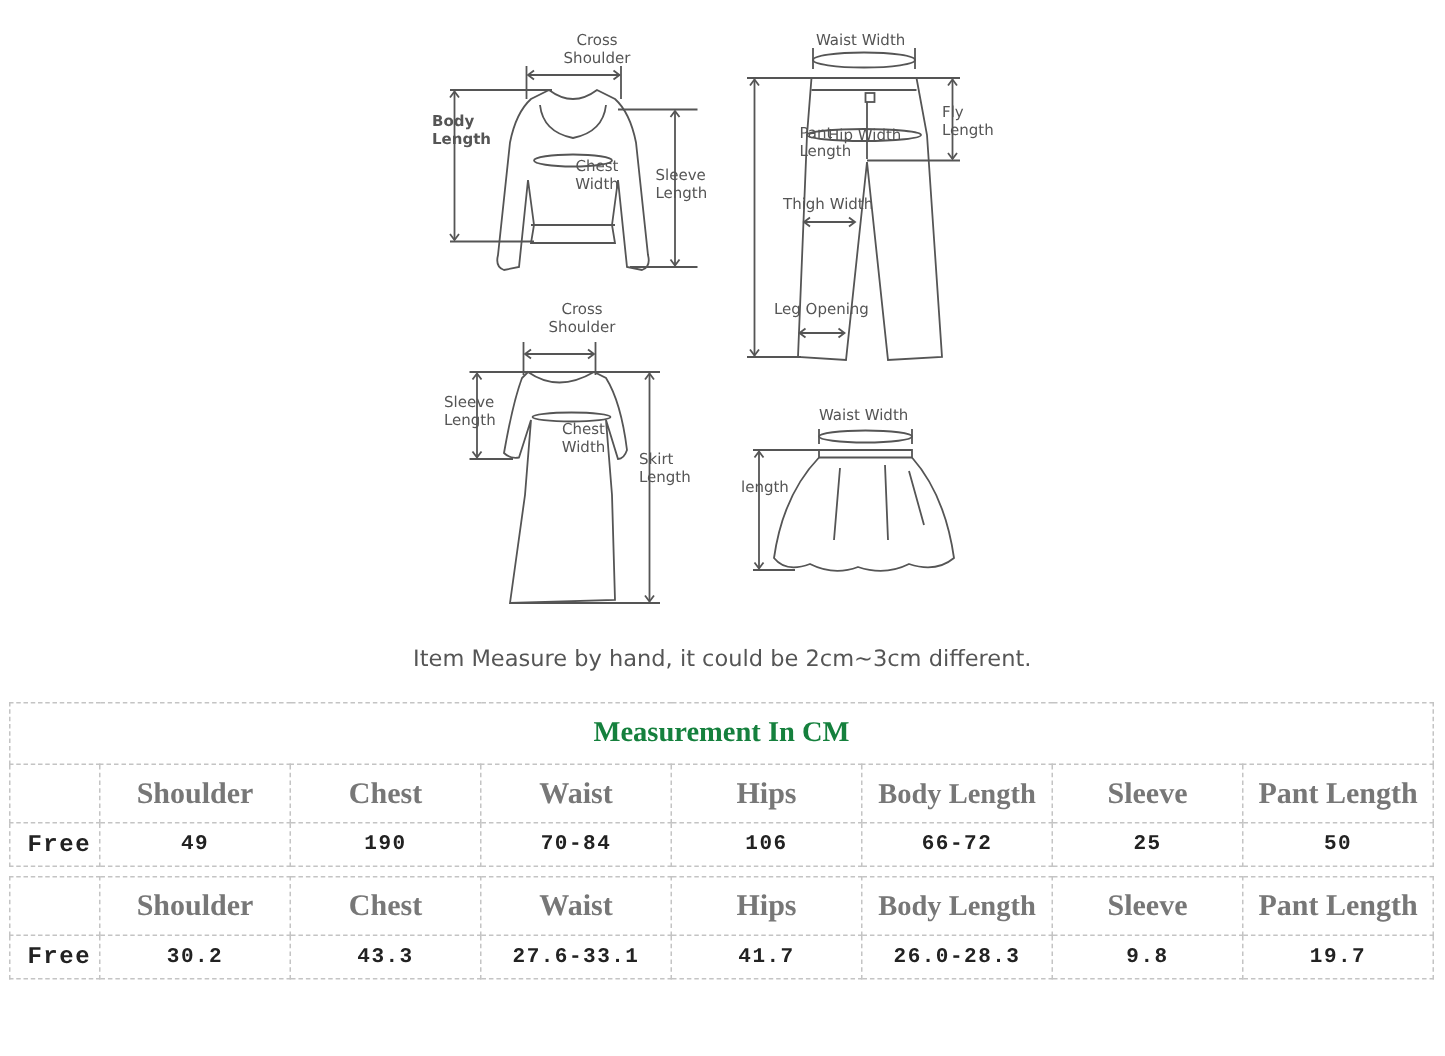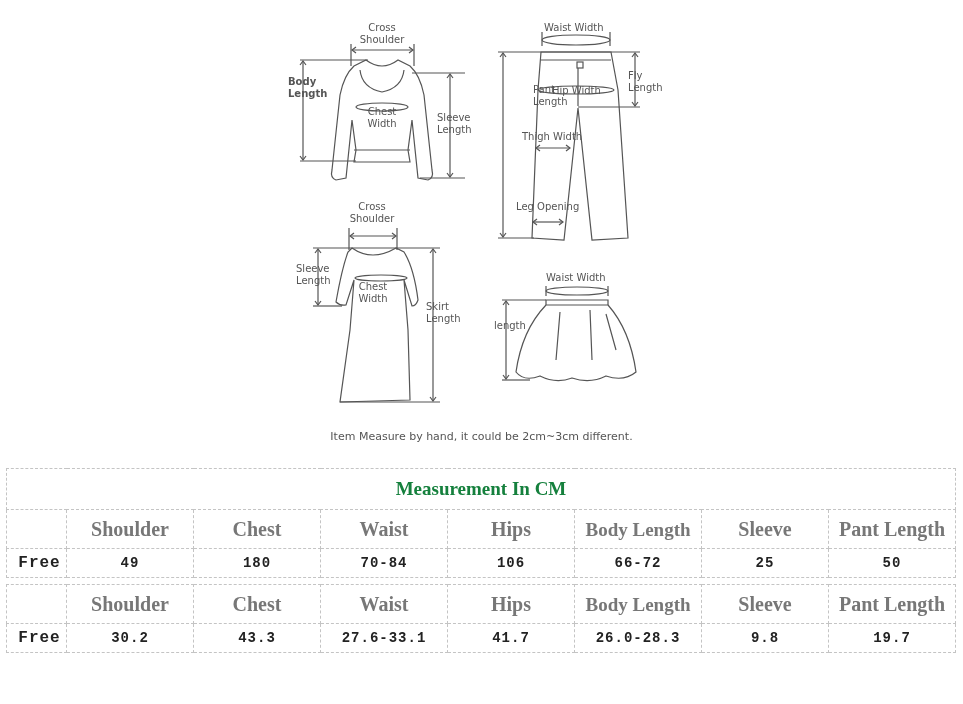--- a/index.html
+++ b/index.html
@@ -7,7 +7,7 @@
   .diagram { position: absolute; left: 0; top: 0; width: 963px; height: 460px; }
   .diagram svg { position: absolute; left: 0; top: 0; }
   .lbl { position: absolute; font-family: "DejaVu Sans", sans-serif; font-size: 10px; line-height: 12px; color: #555555; white-space: pre-line; }
-  .lbl.c { text-align: center; }
+  .lbl.c { text-align: center; margin-left: 16px; }
   .note { position: absolute; left: 0; width: 963px; top: 430px; text-align: center; font-size: 11px; color: #555555; }
 
   table.size { position: absolute; left: 6px; width: 950px; border-collapse: collapse; table-layout: fixed; }

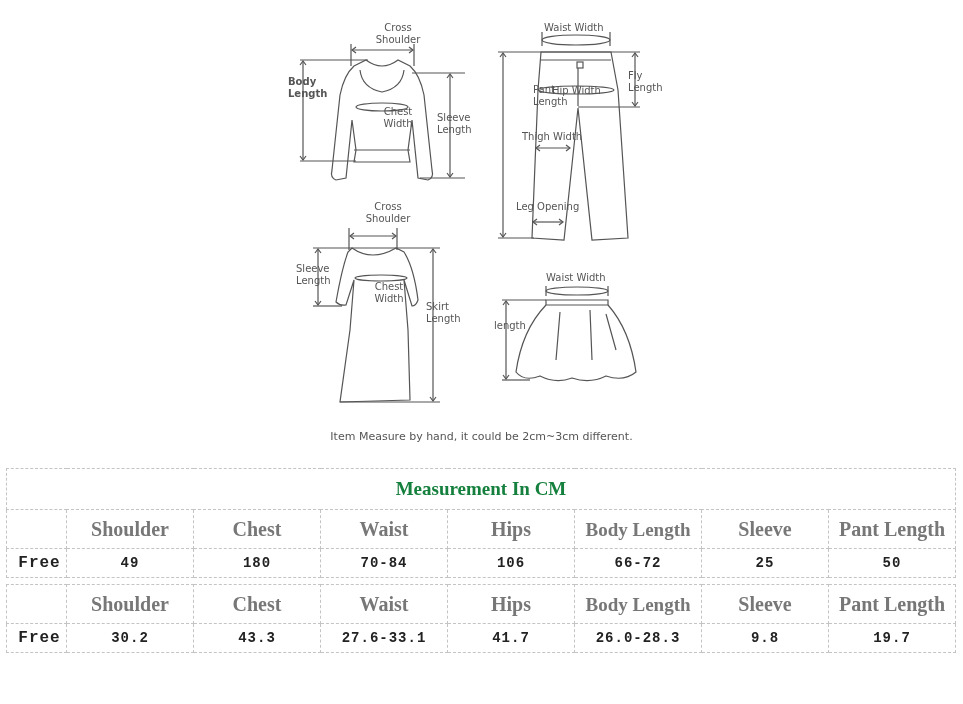--- a/index.html
+++ b/index.html
@@ -8,7 +8,7 @@
   .diagram svg { position: absolute; left: 0; top: 0; }
   .lbl { position: absolute; font-family: "DejaVu Sans", sans-serif; font-size: 10px; line-height: 12px; color: #555555; white-space: pre-line; }
   .lbl.c { text-align: center; margin-left: 16px; }
-  .note { position: absolute; left: 0; width: 963px; top: 430px; text-align: center; font-size: 11px; color: #555555; }
+  .note { position: absolute; left: 0; width: 963px; top: 430px; text-align: center; font-size: 15px; color: #555555; }
 
   table.size { position: absolute; left: 6px; width: 950px; border-collapse: collapse; table-layout: fixed; }
   table.size td { border: 1px dashed #c4c4c4; text-align: center; padding: 0; color: #777777; }

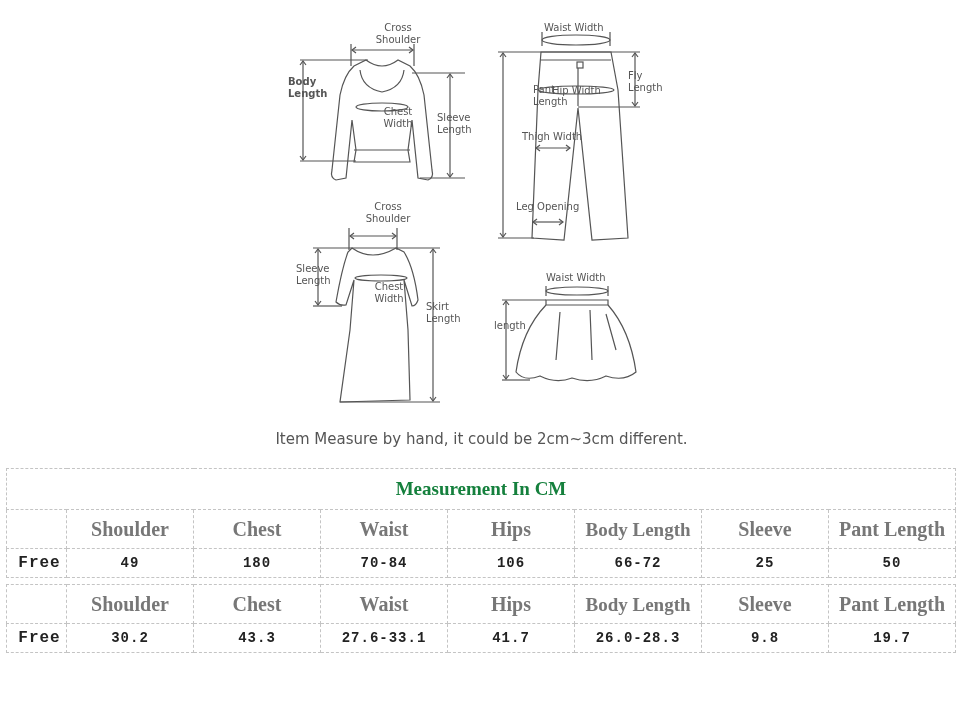--- a/index.html
+++ b/index.html
@@ -170,7 +170,7 @@
   <tr>
     <td class="val rowlabel">Free</td>
     <td class="val">49</td>
-    <td class="val">180</td>
+    <td class="val">190</td>
     <td class="val">70-84</td>
     <td class="val">106</td>
     <td class="val">66-72</td>

